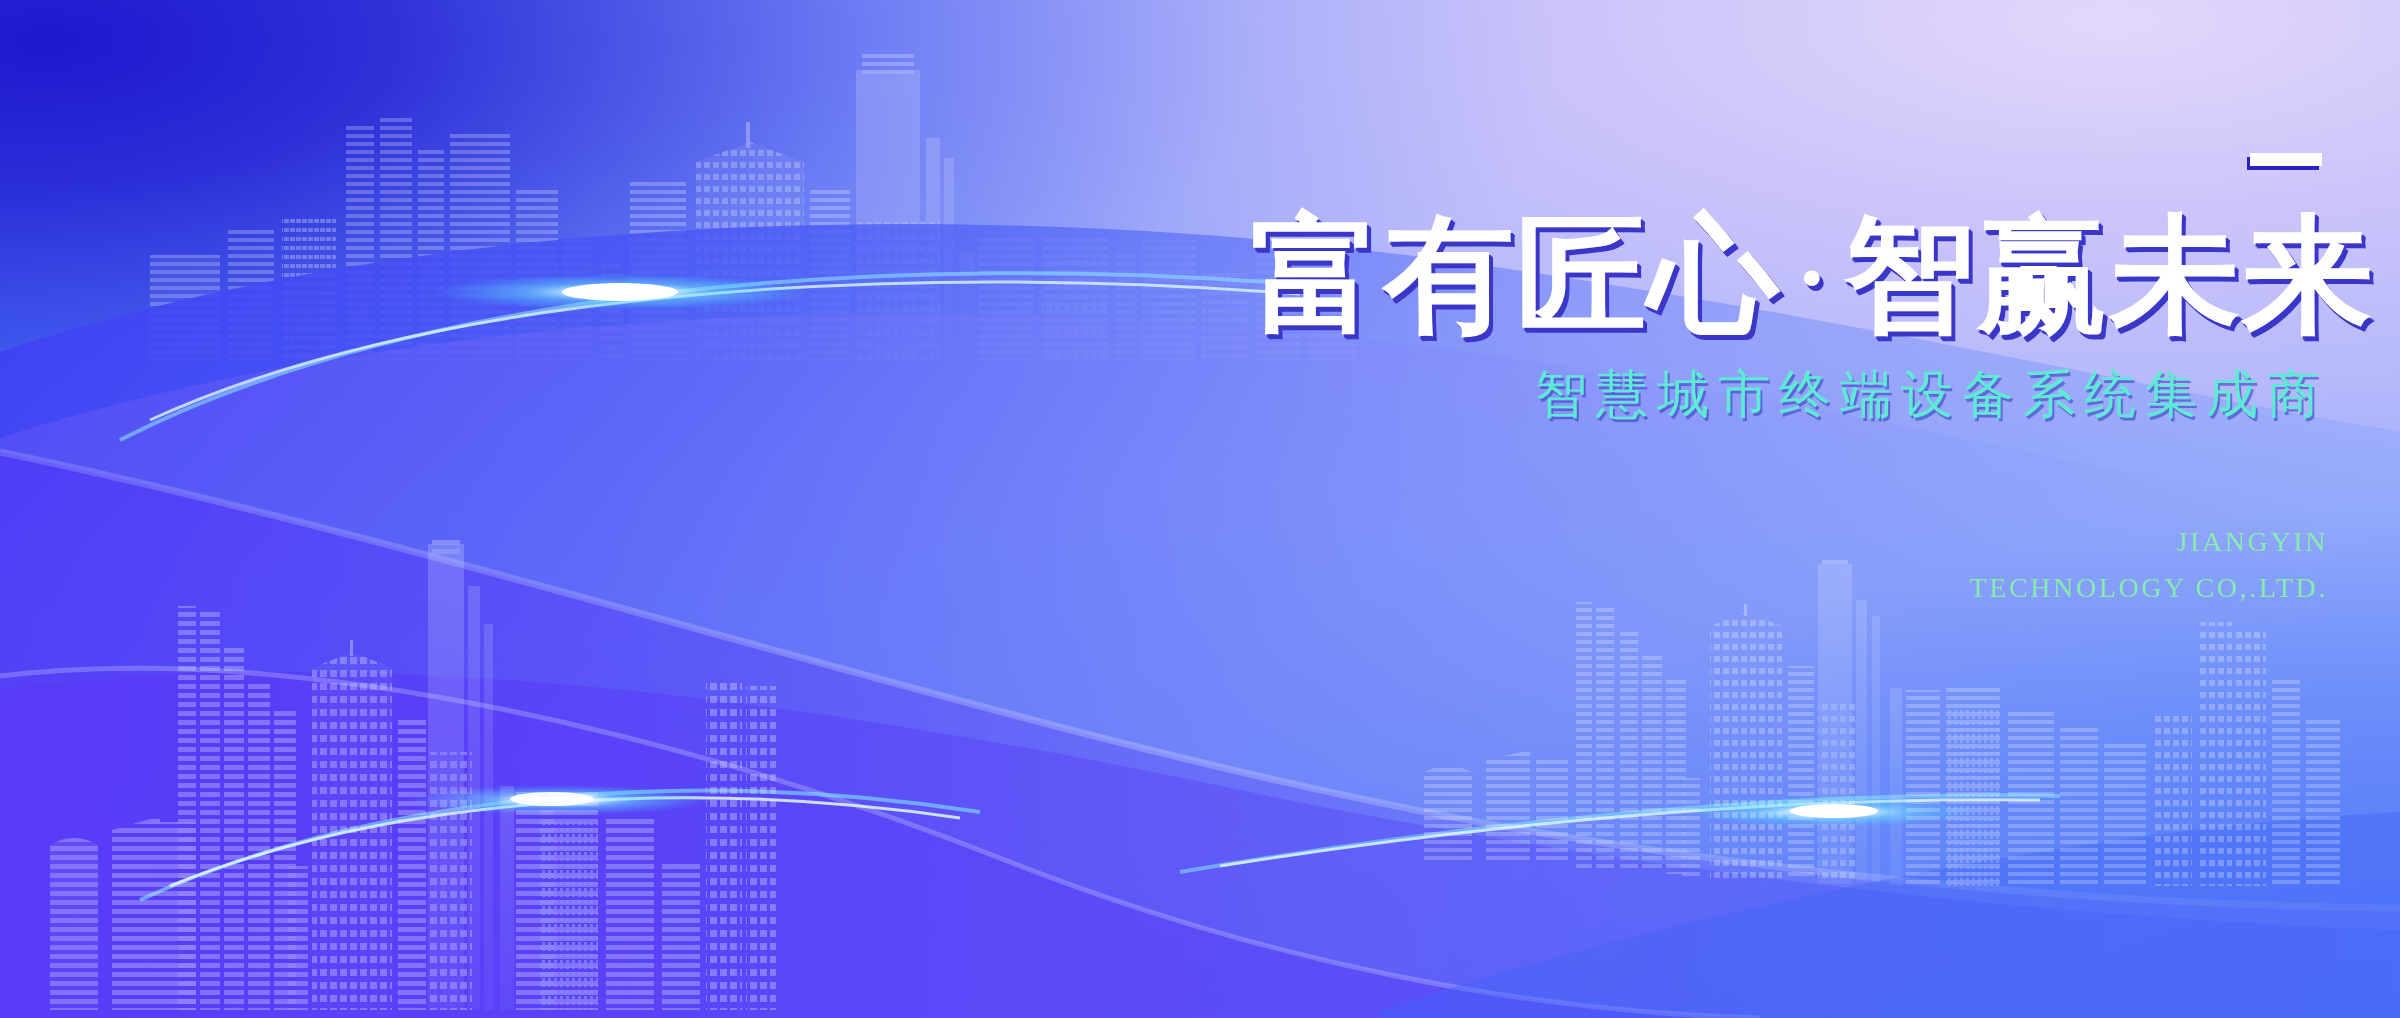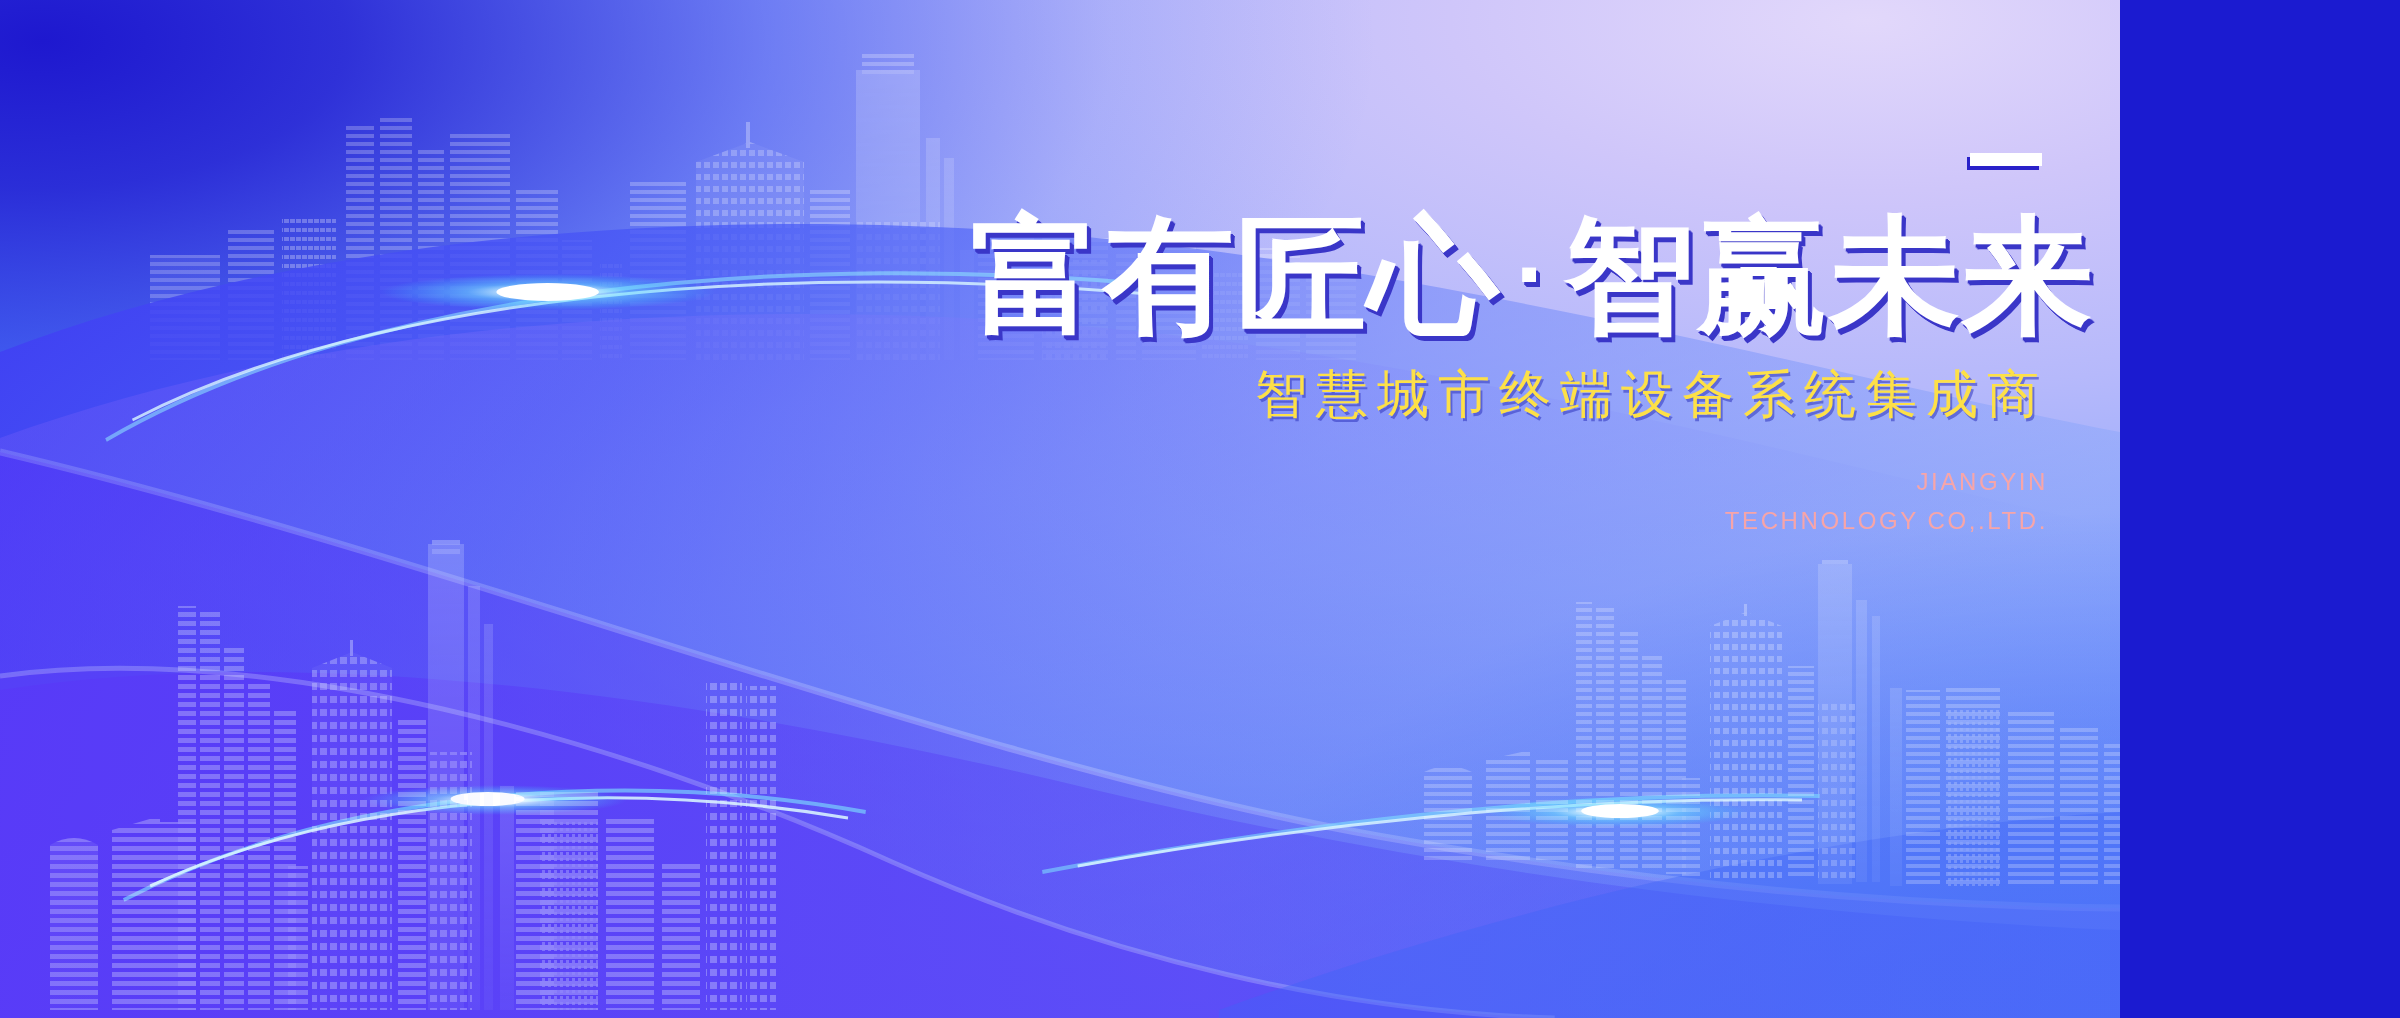--- a/index.html
+++ b/index.html
@@ -8,10 +8,10 @@
 
   #stage{
     position:relative;
-    width:2120px;
+    width:2400px;
     height:1018px;
     overflow:hidden;
-    font-family:Liberation Sans, sans-serif;
+    font-family:Liberation Serif, serif;
     background:#2a3ef0;
   }
 

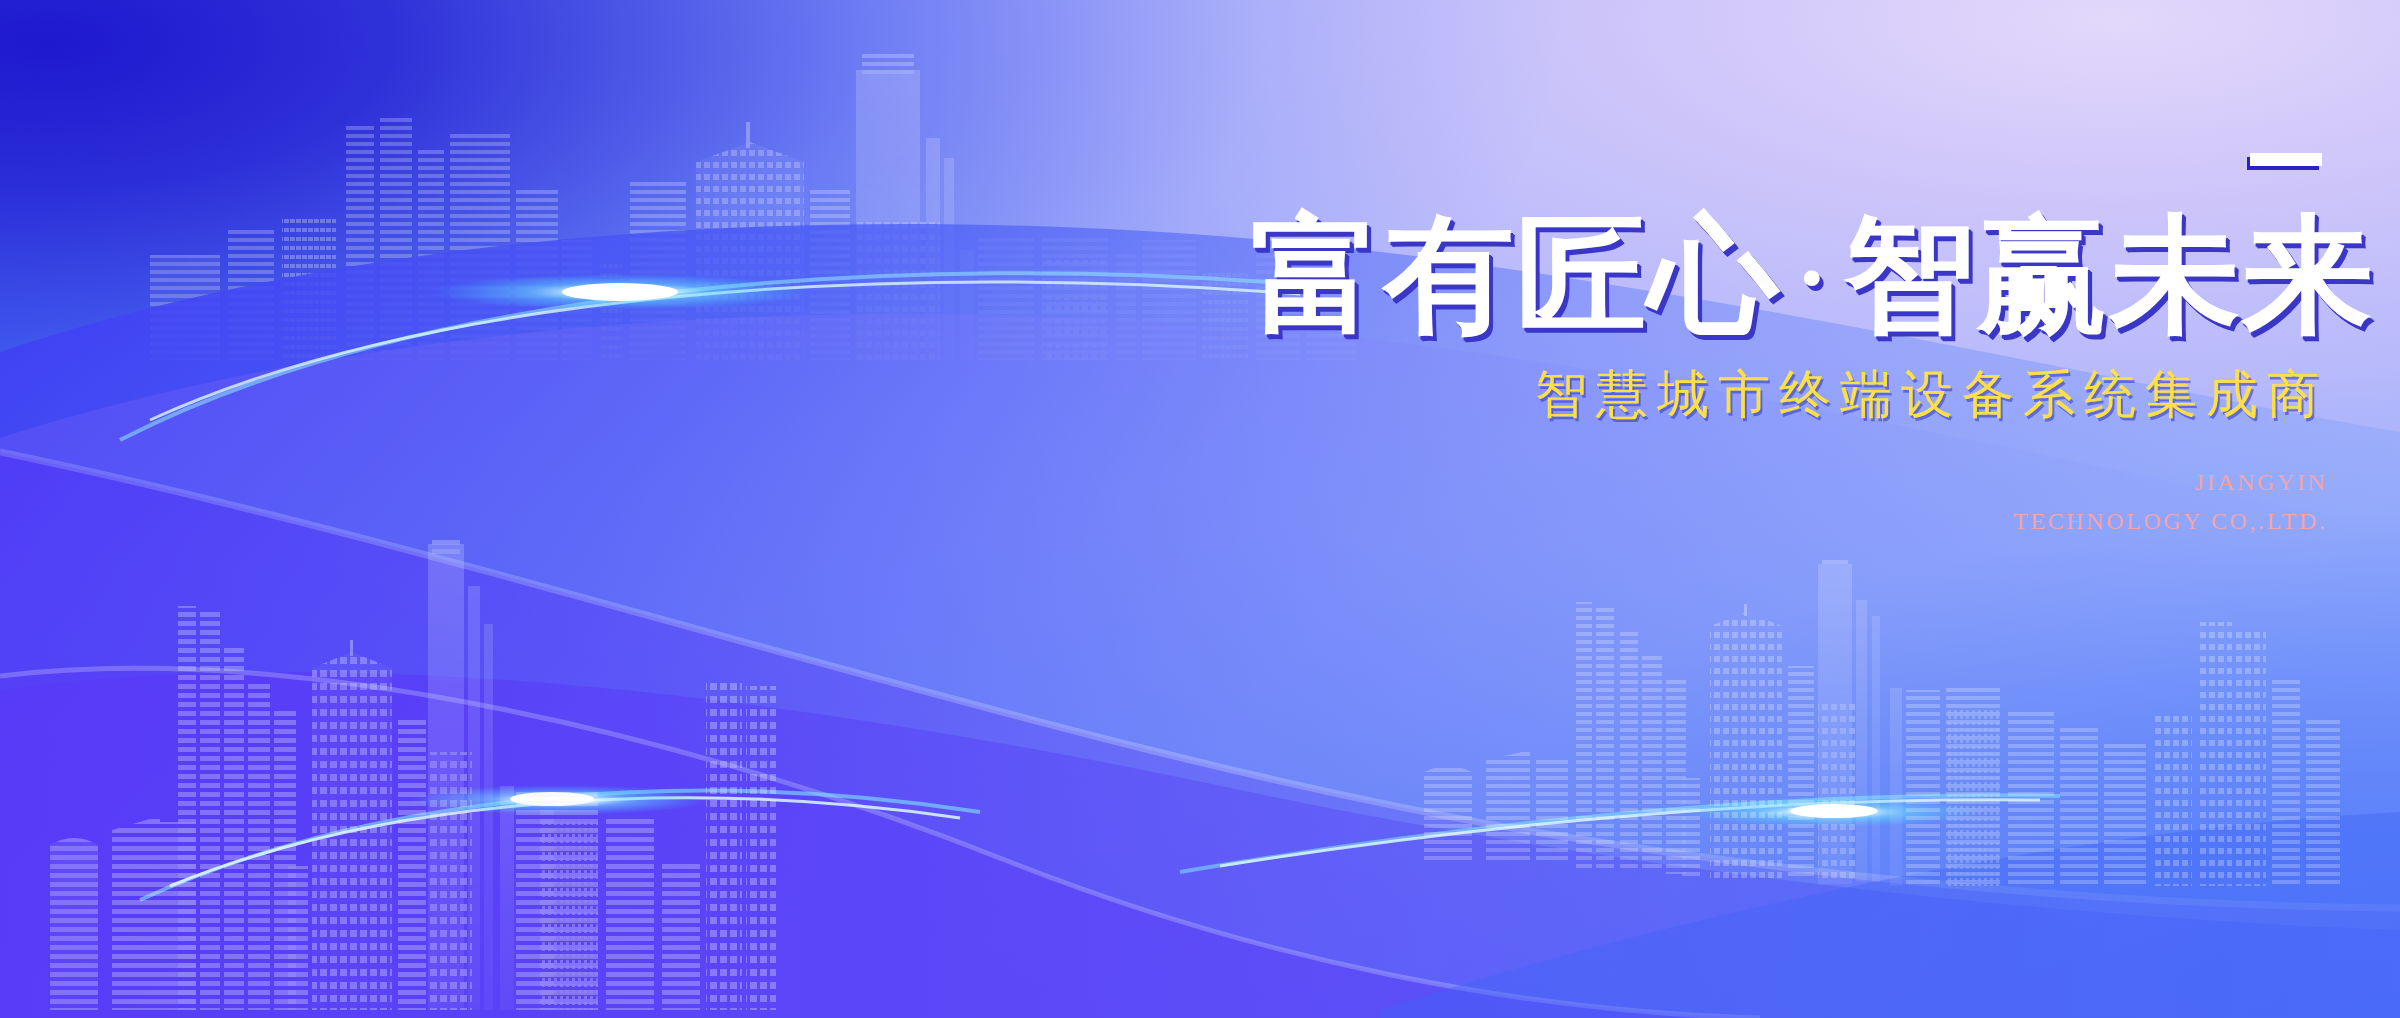--- a/index.html
+++ b/index.html
@@ -96,7 +96,7 @@
     font-size:52px;
     line-height:1.1;
     font-weight:normal;
-    color:#fde047;
+    color:#5eead4;
     letter-spacing:9px;
     white-space:nowrap;
     text-shadow:2px 3px 0 rgba(48,52,190,0.55);

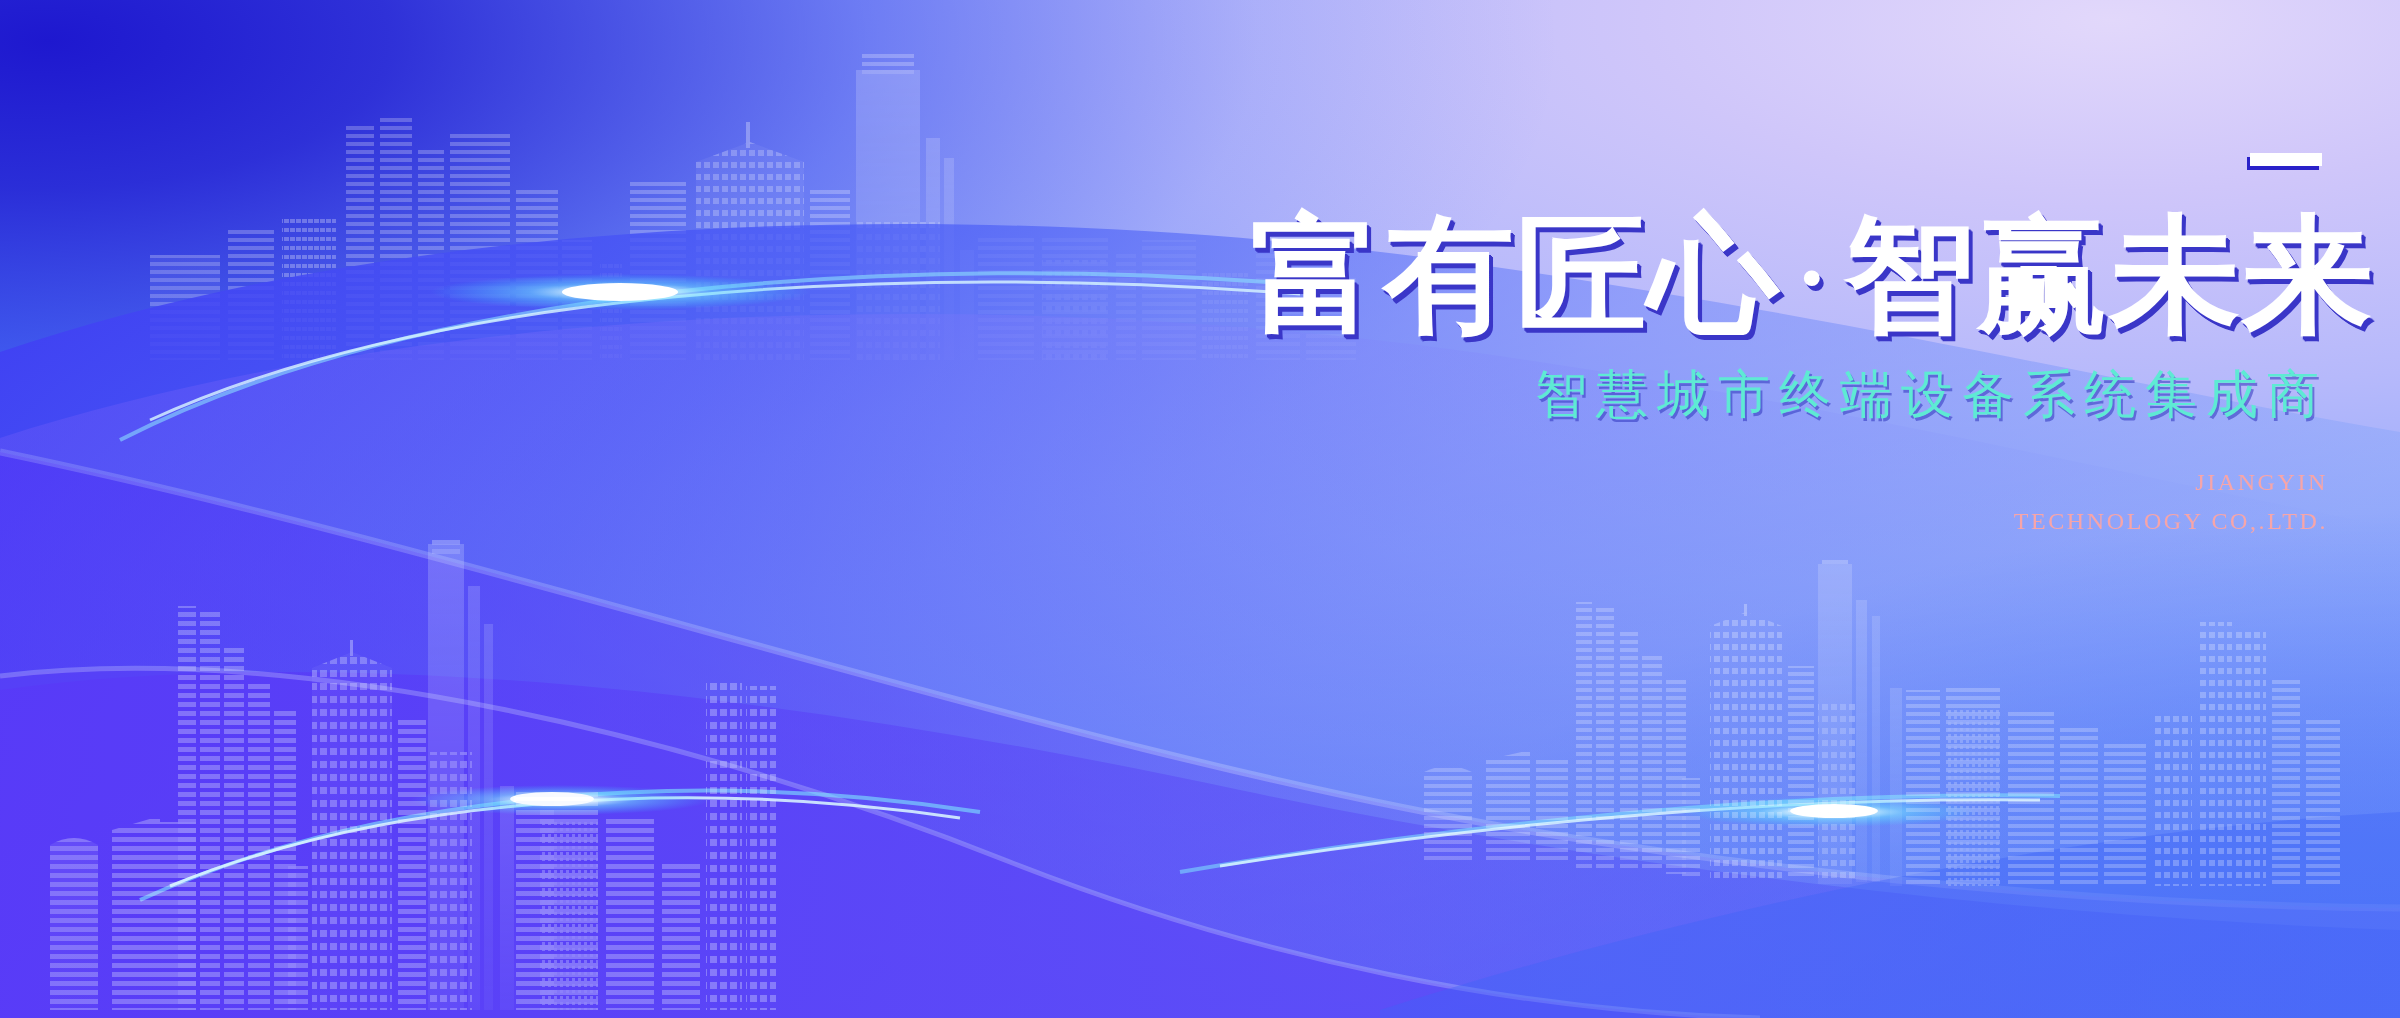--- a/index.html
+++ b/index.html
@@ -103,9 +103,9 @@
   }
 
   .english{
-    margin-top:40px;
-    color:#fca5a5;
-    font-size:24px;
+    margin-top:96px;
+    color:#86efac;
+    font-size:28px;
     line-height:1.62;
     letter-spacing:2.6px;
     text-align:right;

